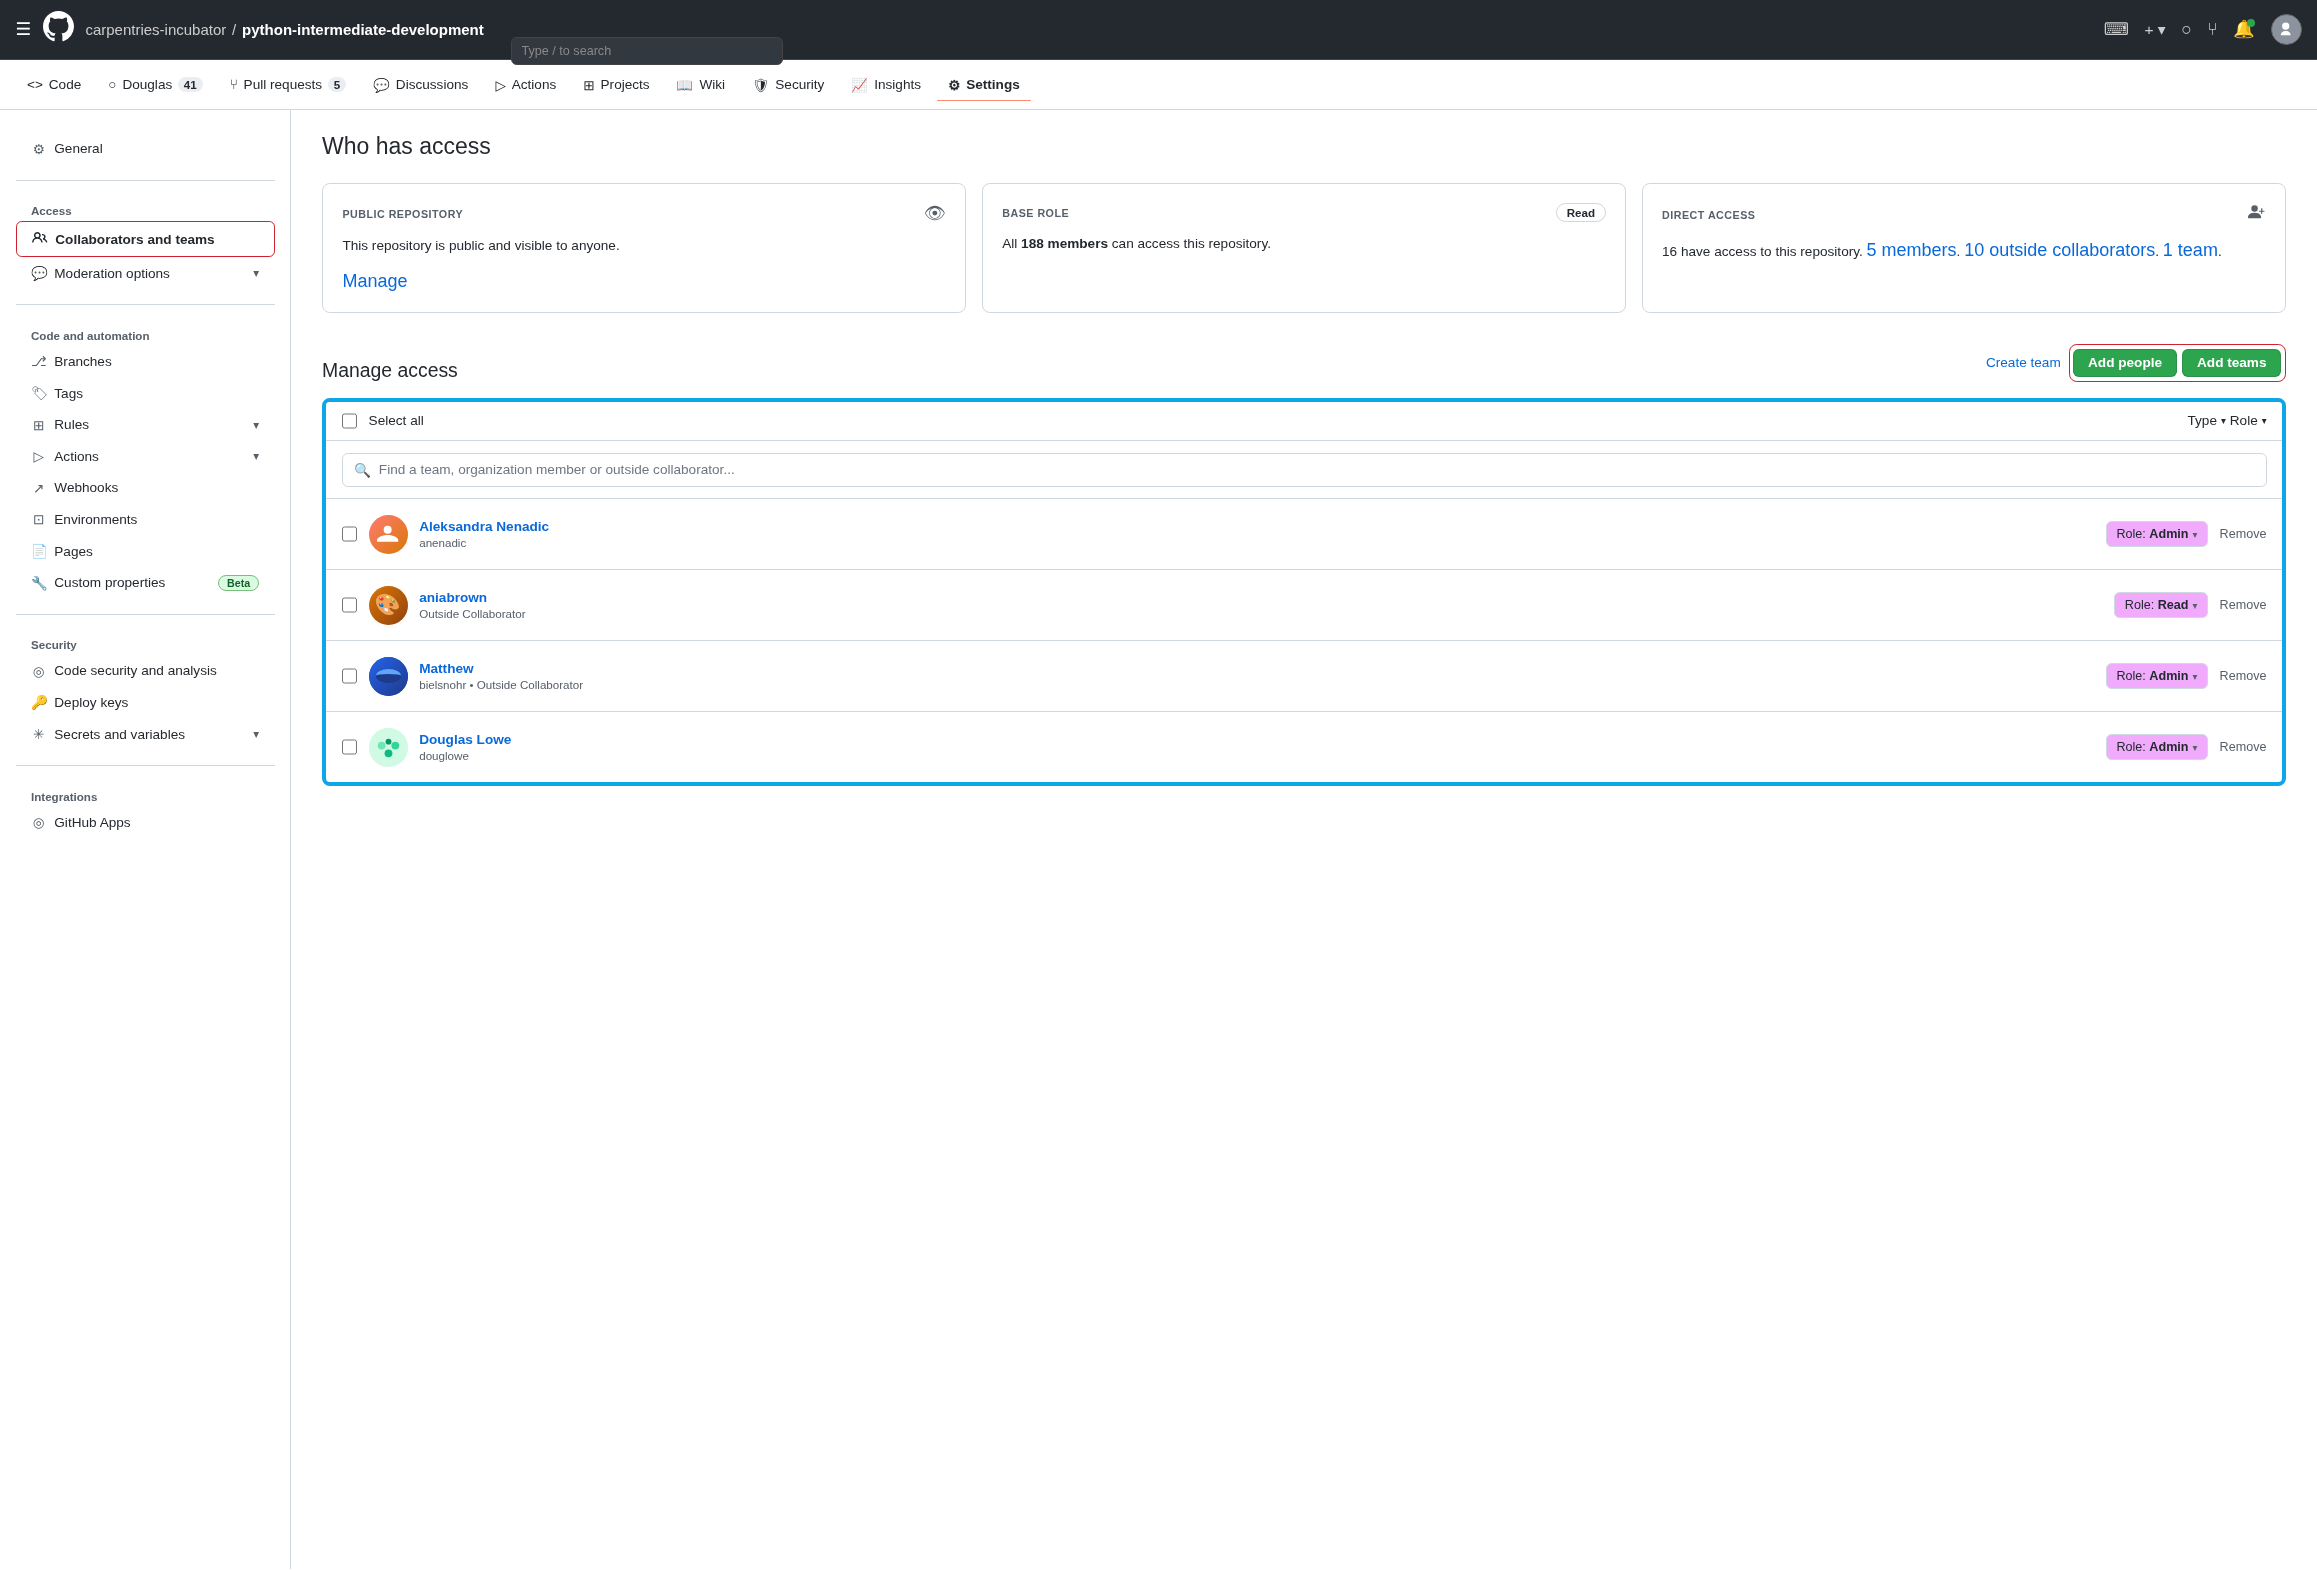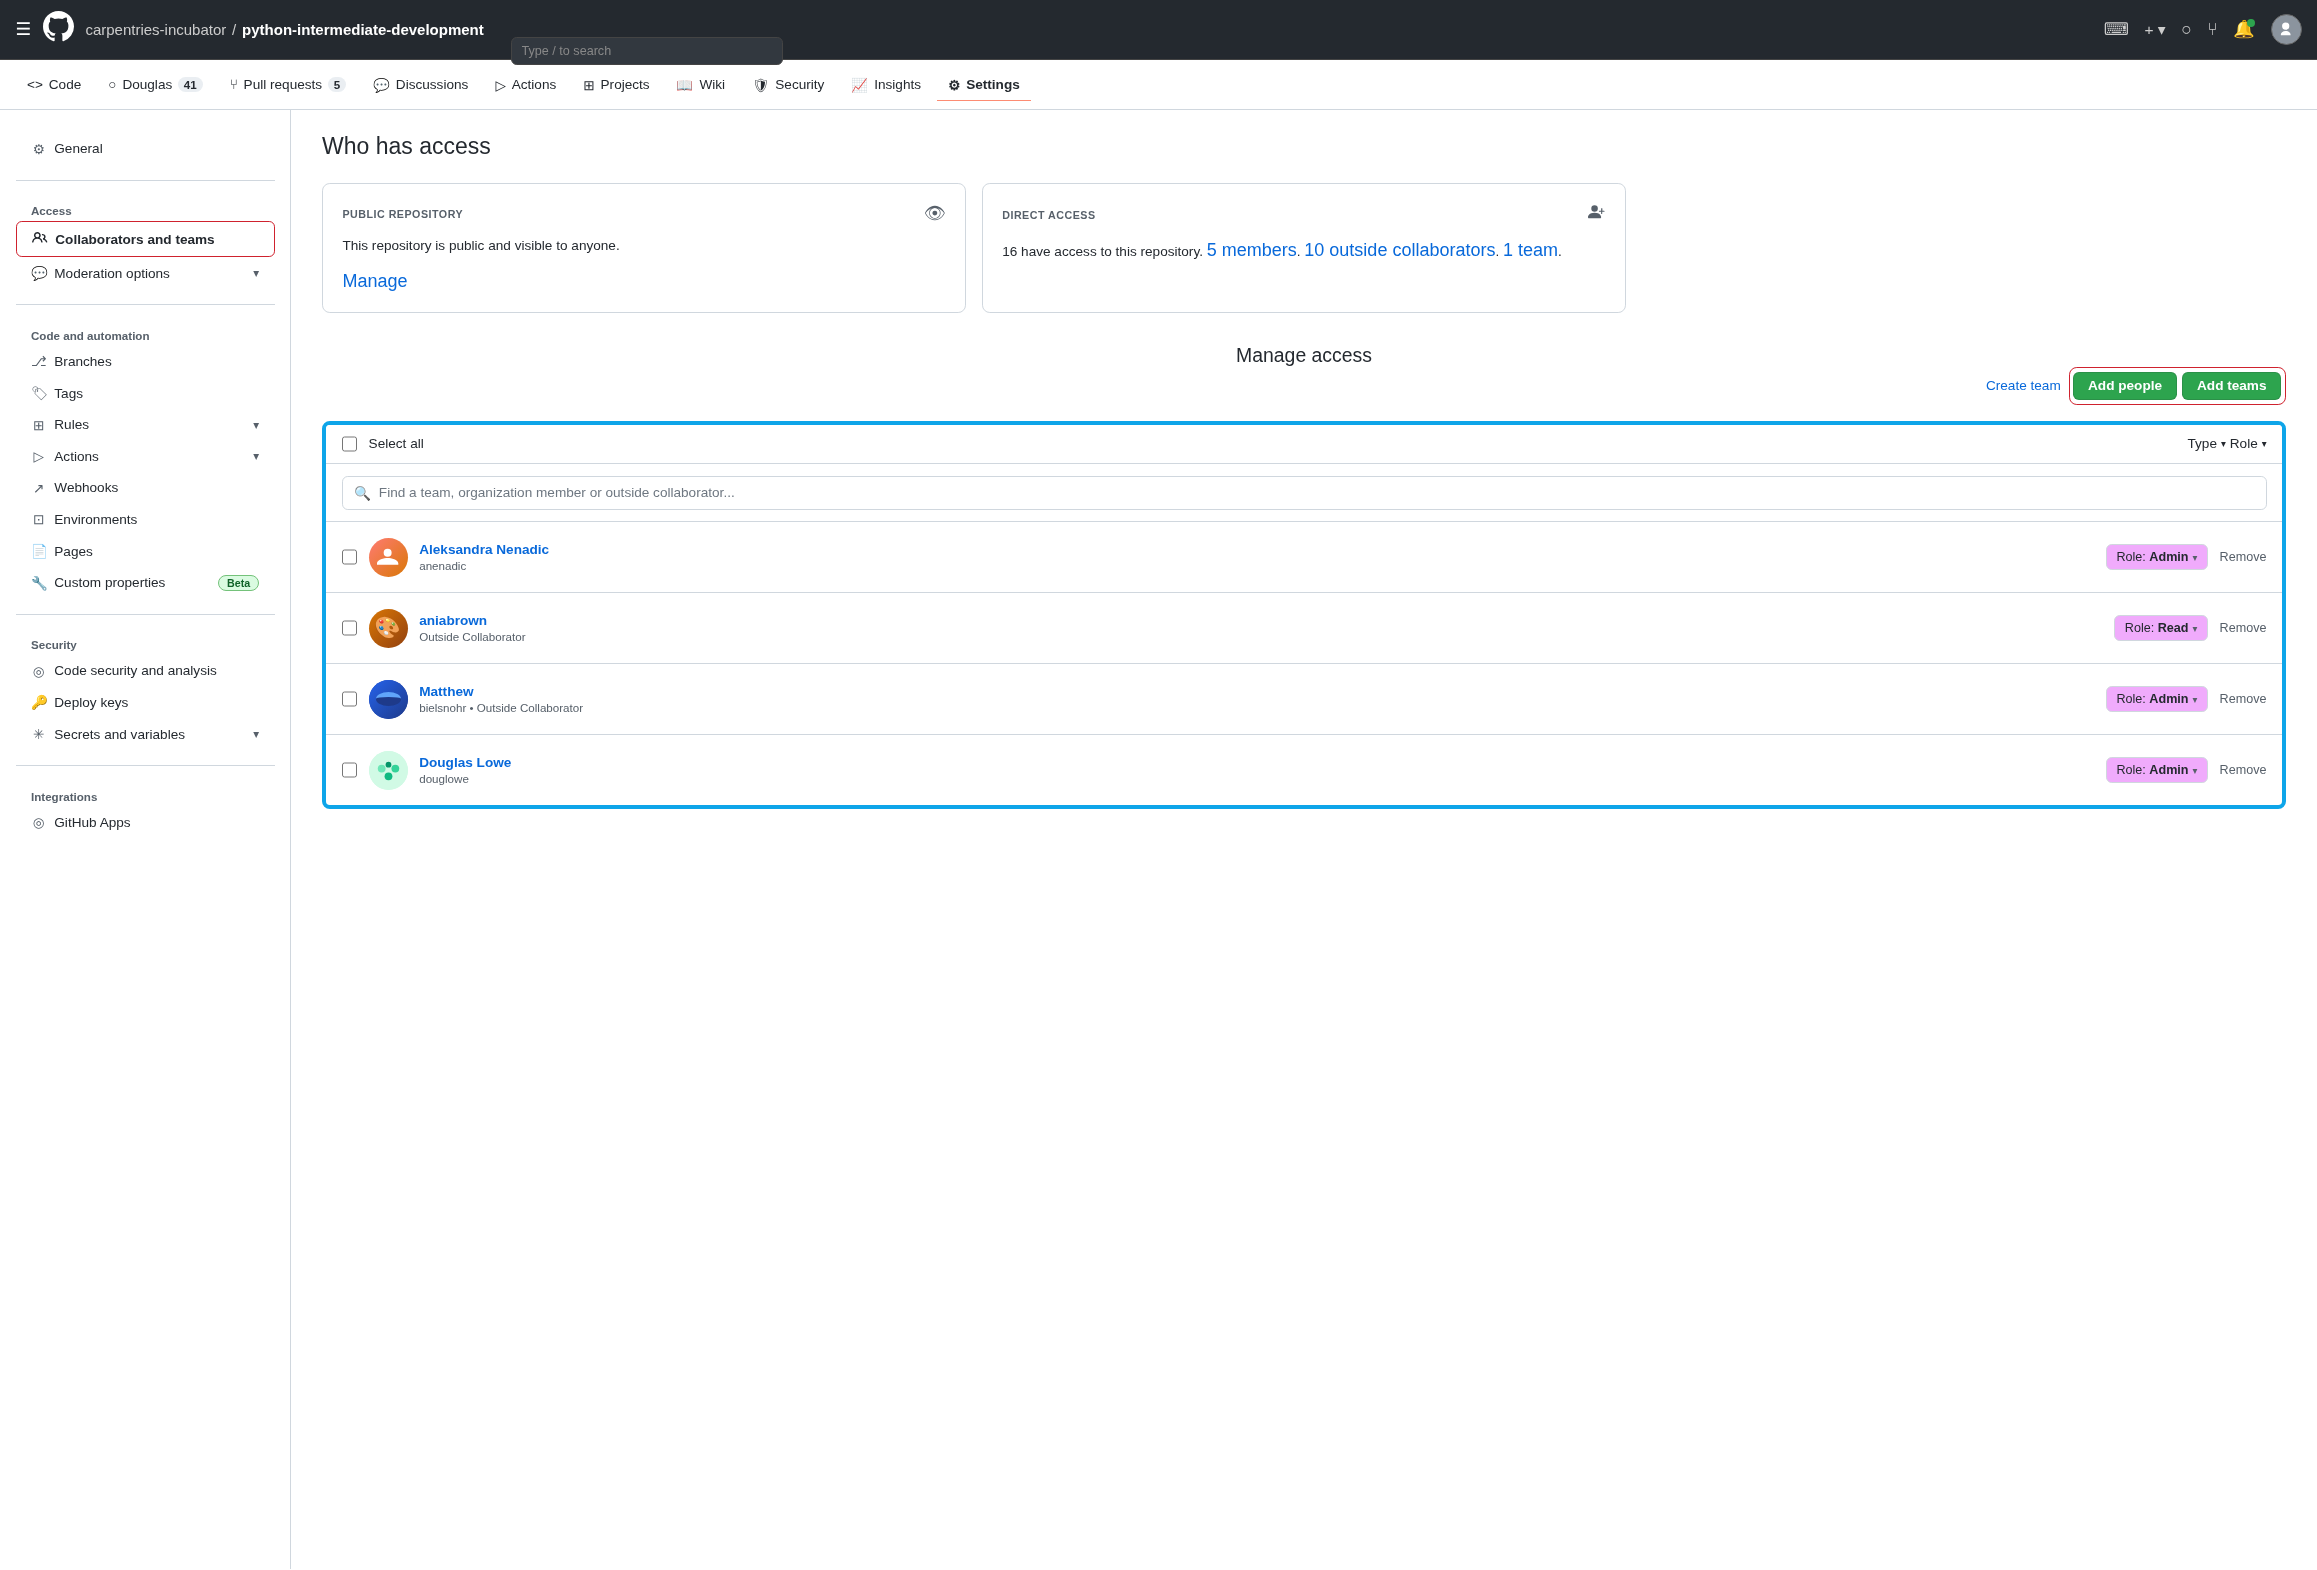--- a/index.html
+++ b/index.html
@@ -290,6 +290,13 @@
         <a class="access-card-link" href="#">Manage</a>
       </div>
 
+      <div class="access-card">
+        <div class="access-card-header">
+          <span class="access-card-title">BASE ROLE</span>
+          <span class="access-card-badge">Read</span>
+        </div>
+        <p class="access-card-text">All <strong>188 members</strong> can access this repository.</p>
+      </div>
 
       <div class="access-card">
         <div class="access-card-header">

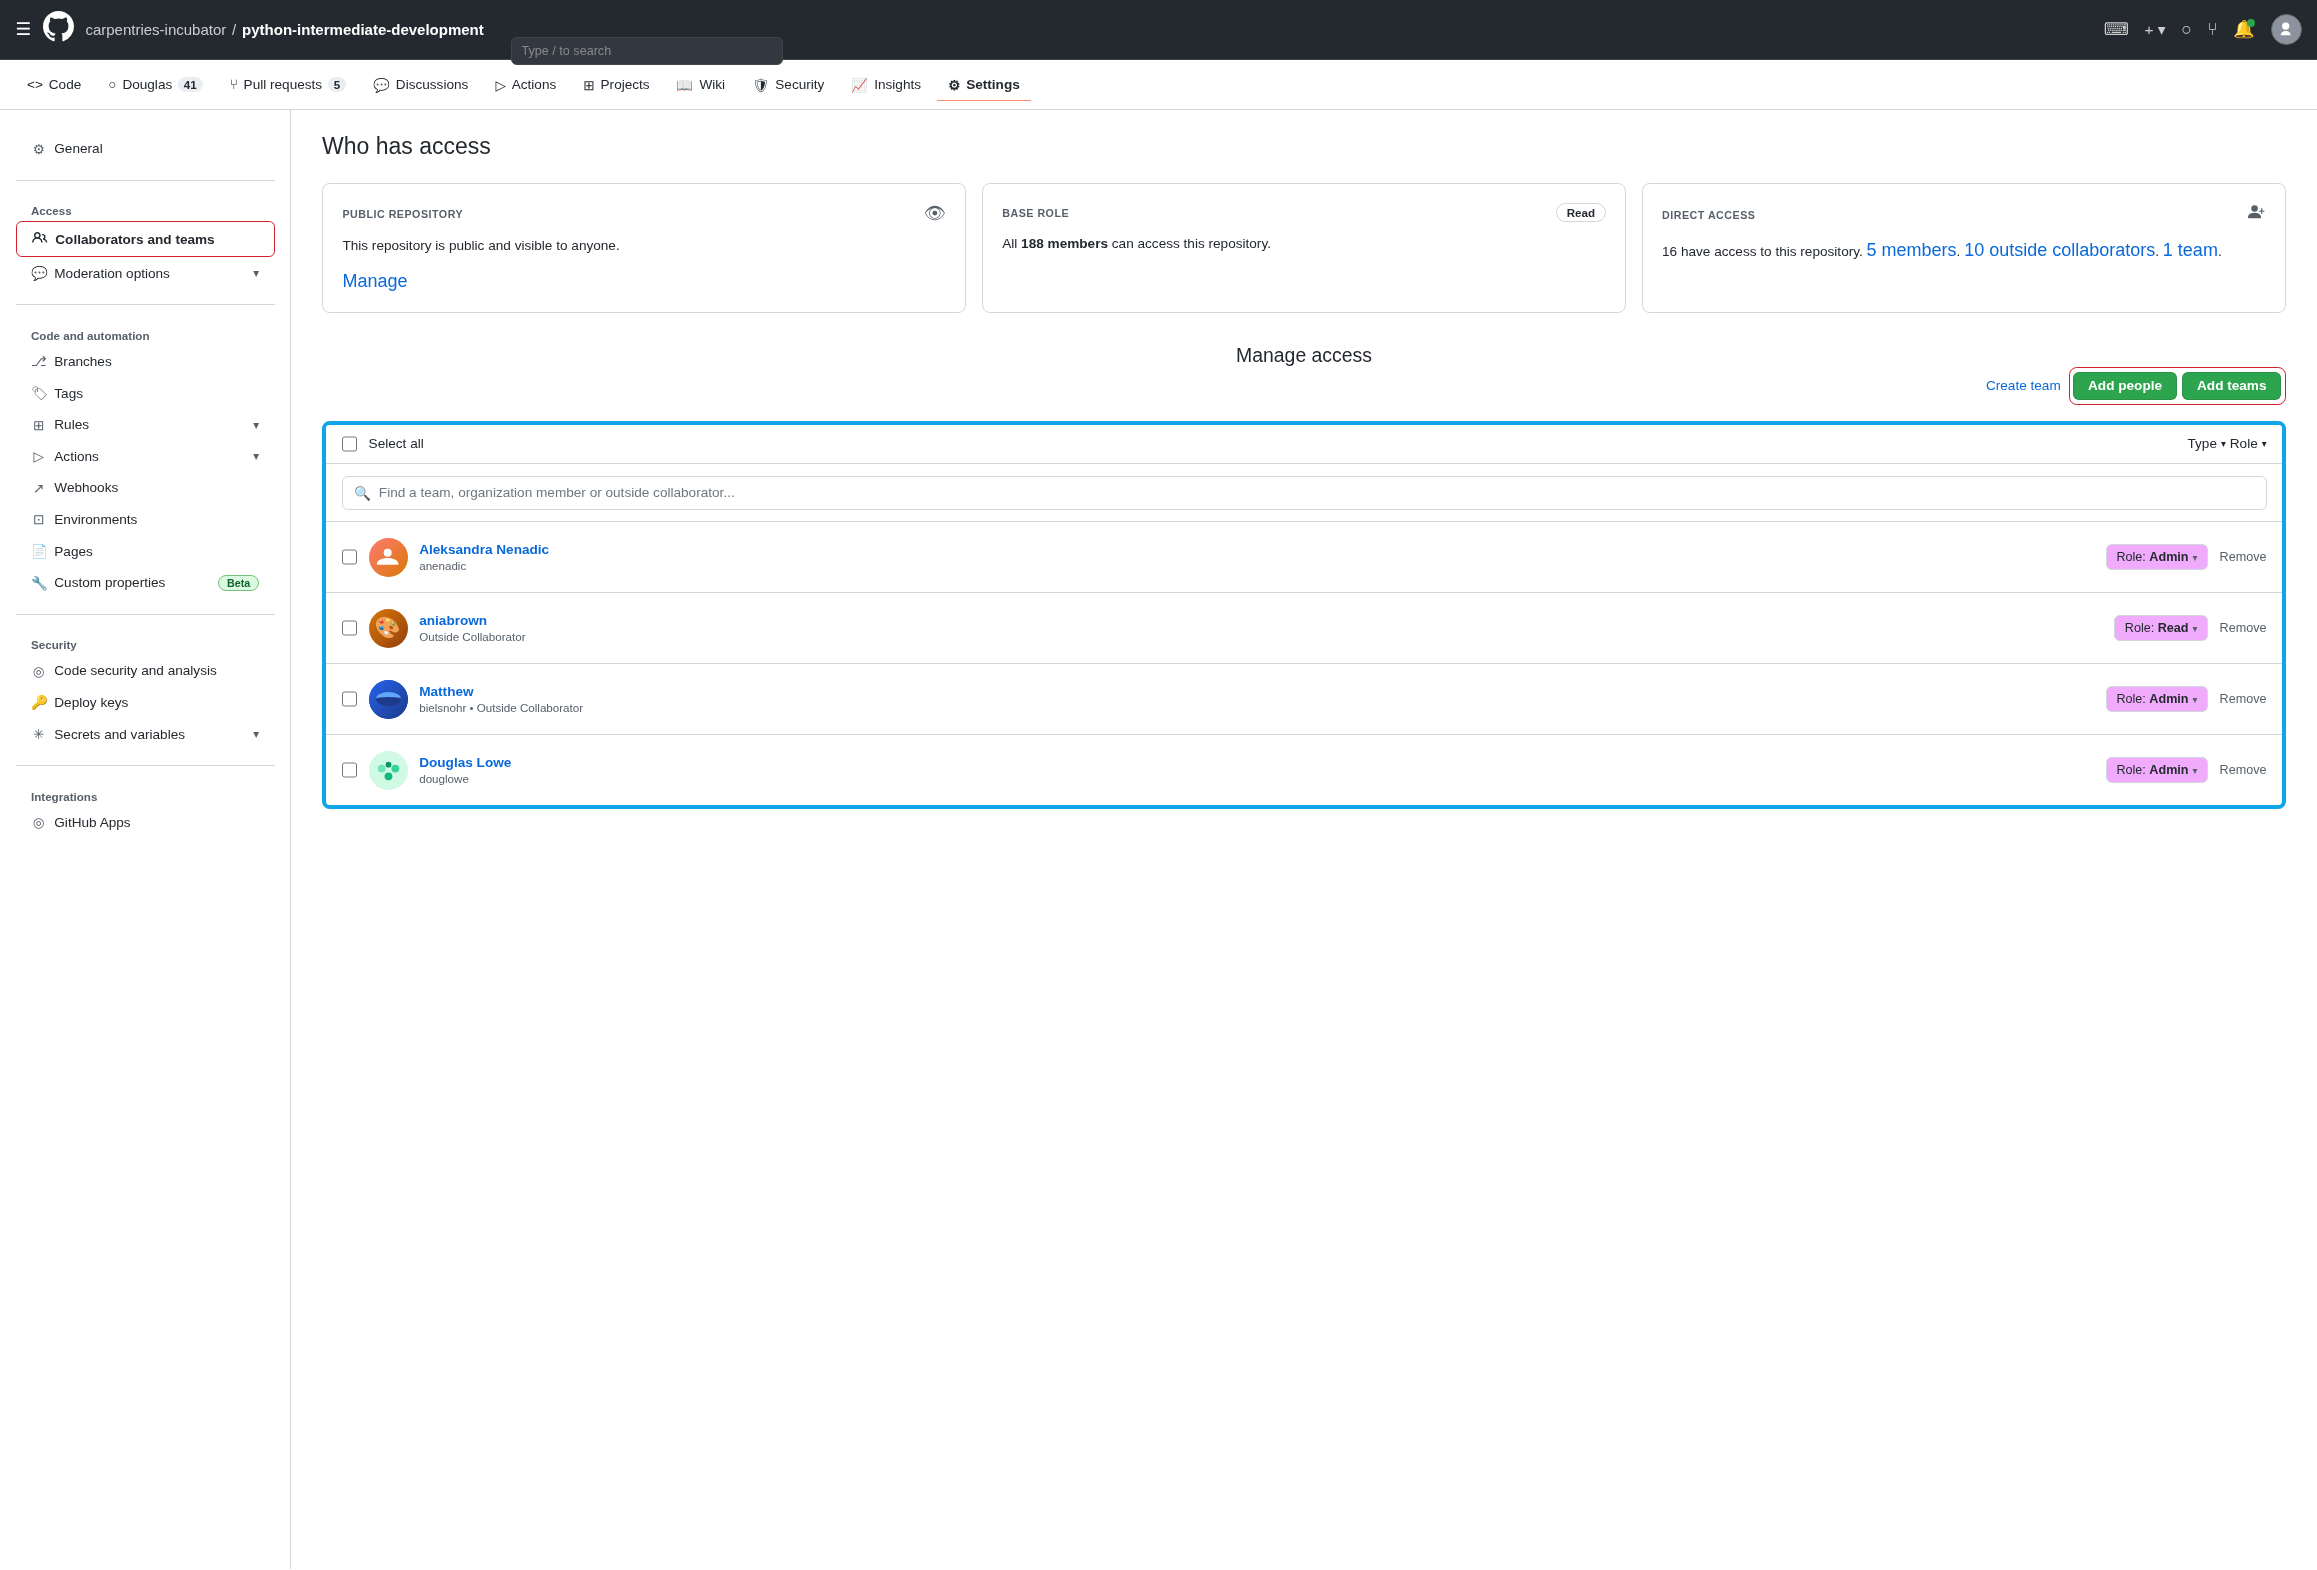--- a/index.html
+++ b/index.html
@@ -57,7 +57,7 @@
     .access-card-link { color: #0969da; text-decoration: none; font-size: 18px; }
 
     
-    .manage-access-header { display: flex; align-items: center; margin-bottom: 15.5px; flex-direction: column; }
+    .manage-access-header { display: flex; align-items: flex-end; margin-bottom: 15.5px; }
     .manage-access-title { font-size: 19.4px; font-weight: 400; }
     .manage-access-actions { display: flex; align-items: center; gap: 7.8px; margin-left: auto; }
     .btn-link { color: #0969da; background: none; border: none; cursor: pointer; font-size: 13.6px; text-decoration: none; }

